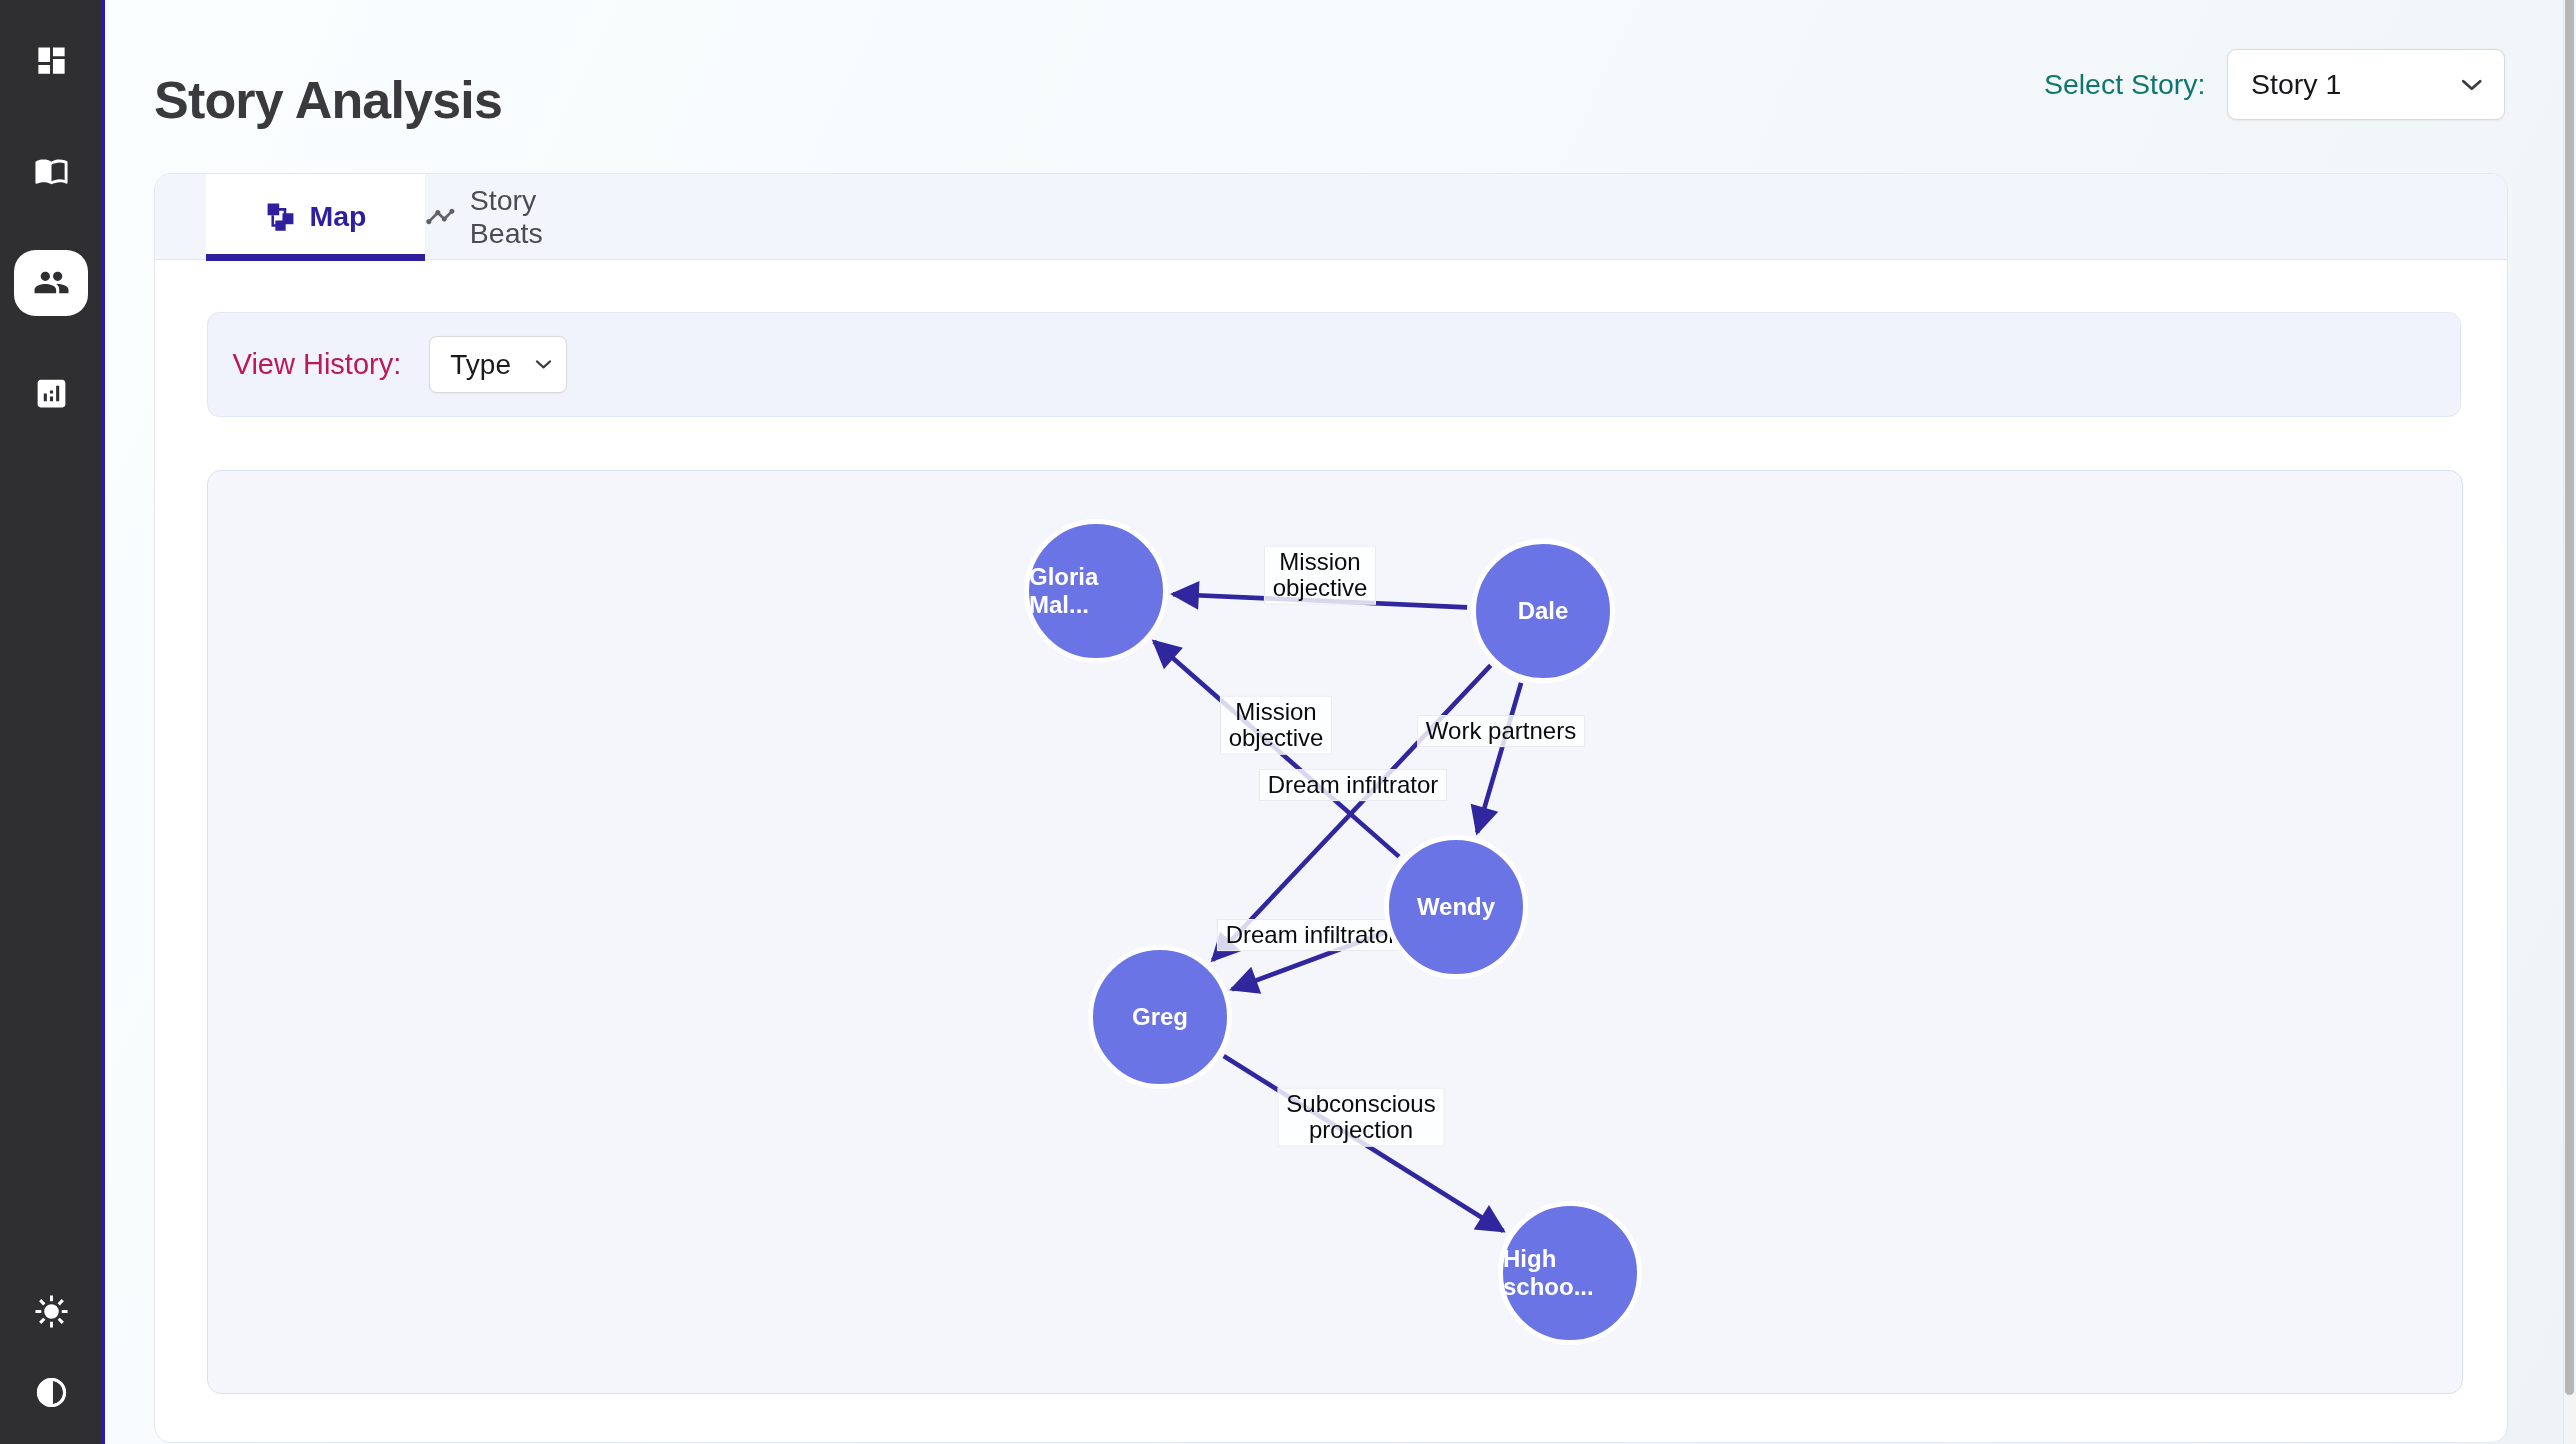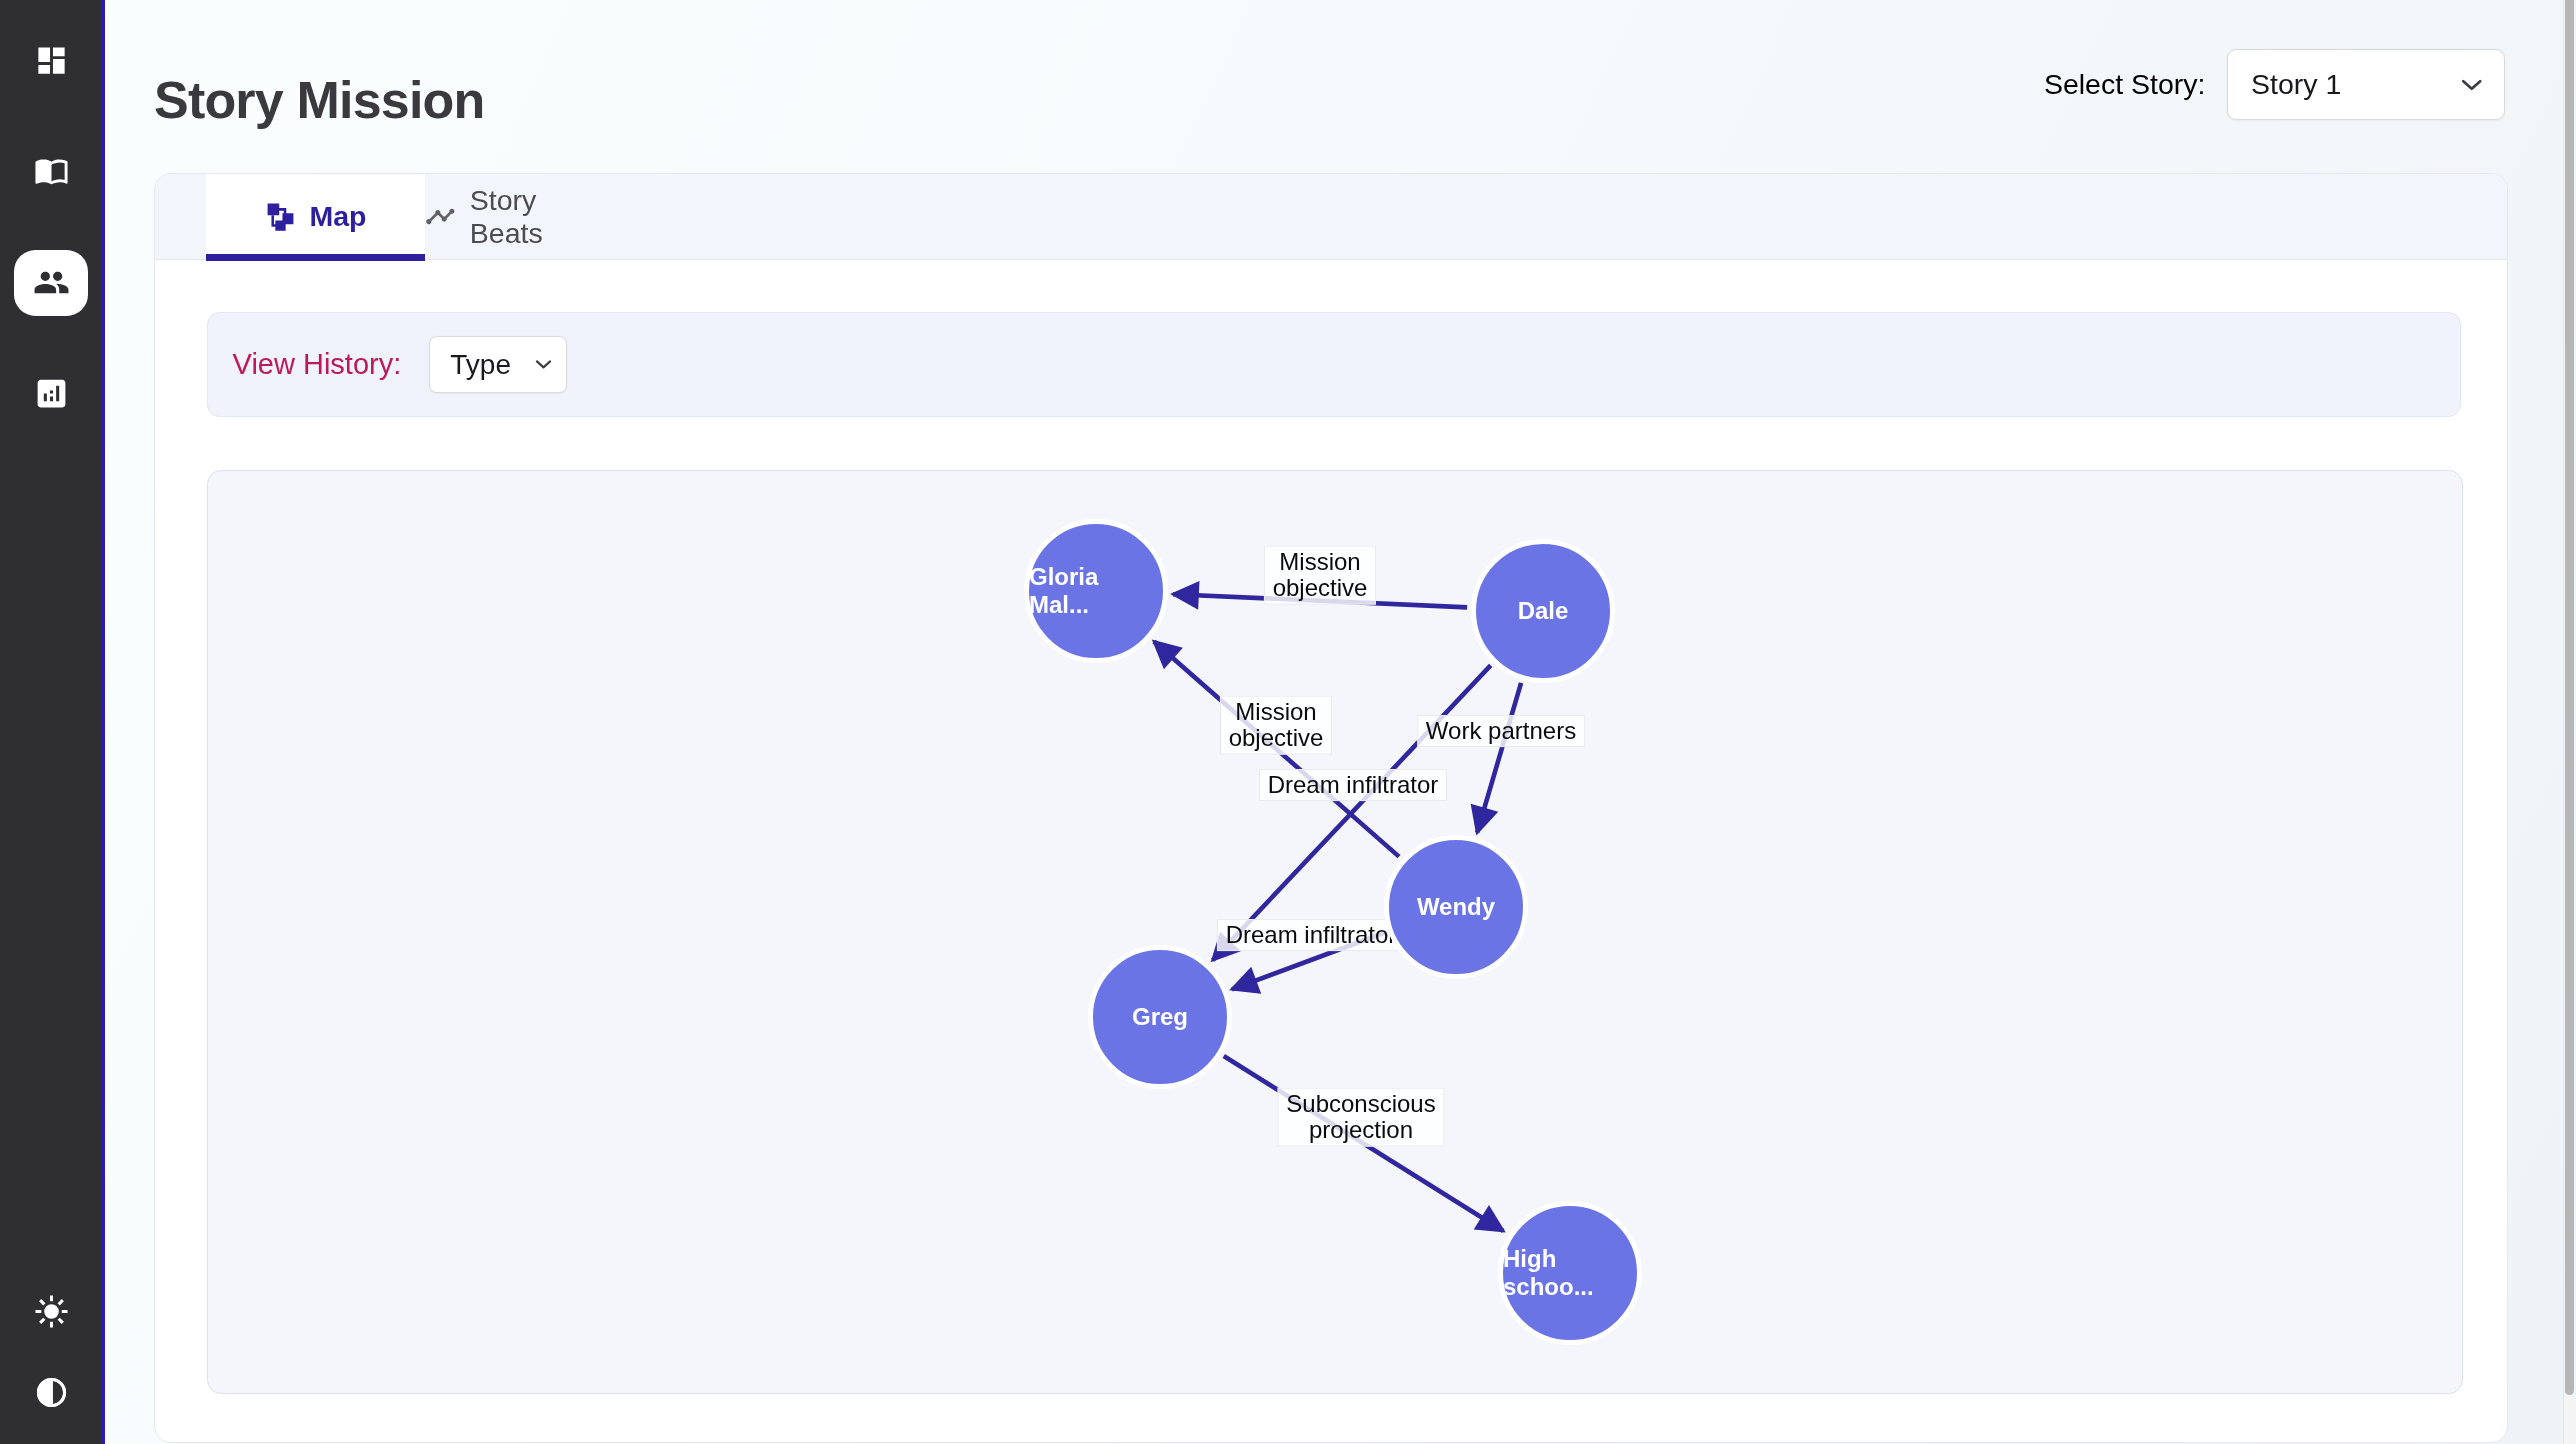--- a/index.html
+++ b/index.html
@@ -88,7 +88,7 @@
     </aside>
   <div class="accent-divider"></div>
 
-  <h1 class="page-title">Story Mission</h1>
+  <h1 class="page-title">Story Analysis</h1>
 
   <div class="story-group">
     <span class="lbl">Select Story:</span>

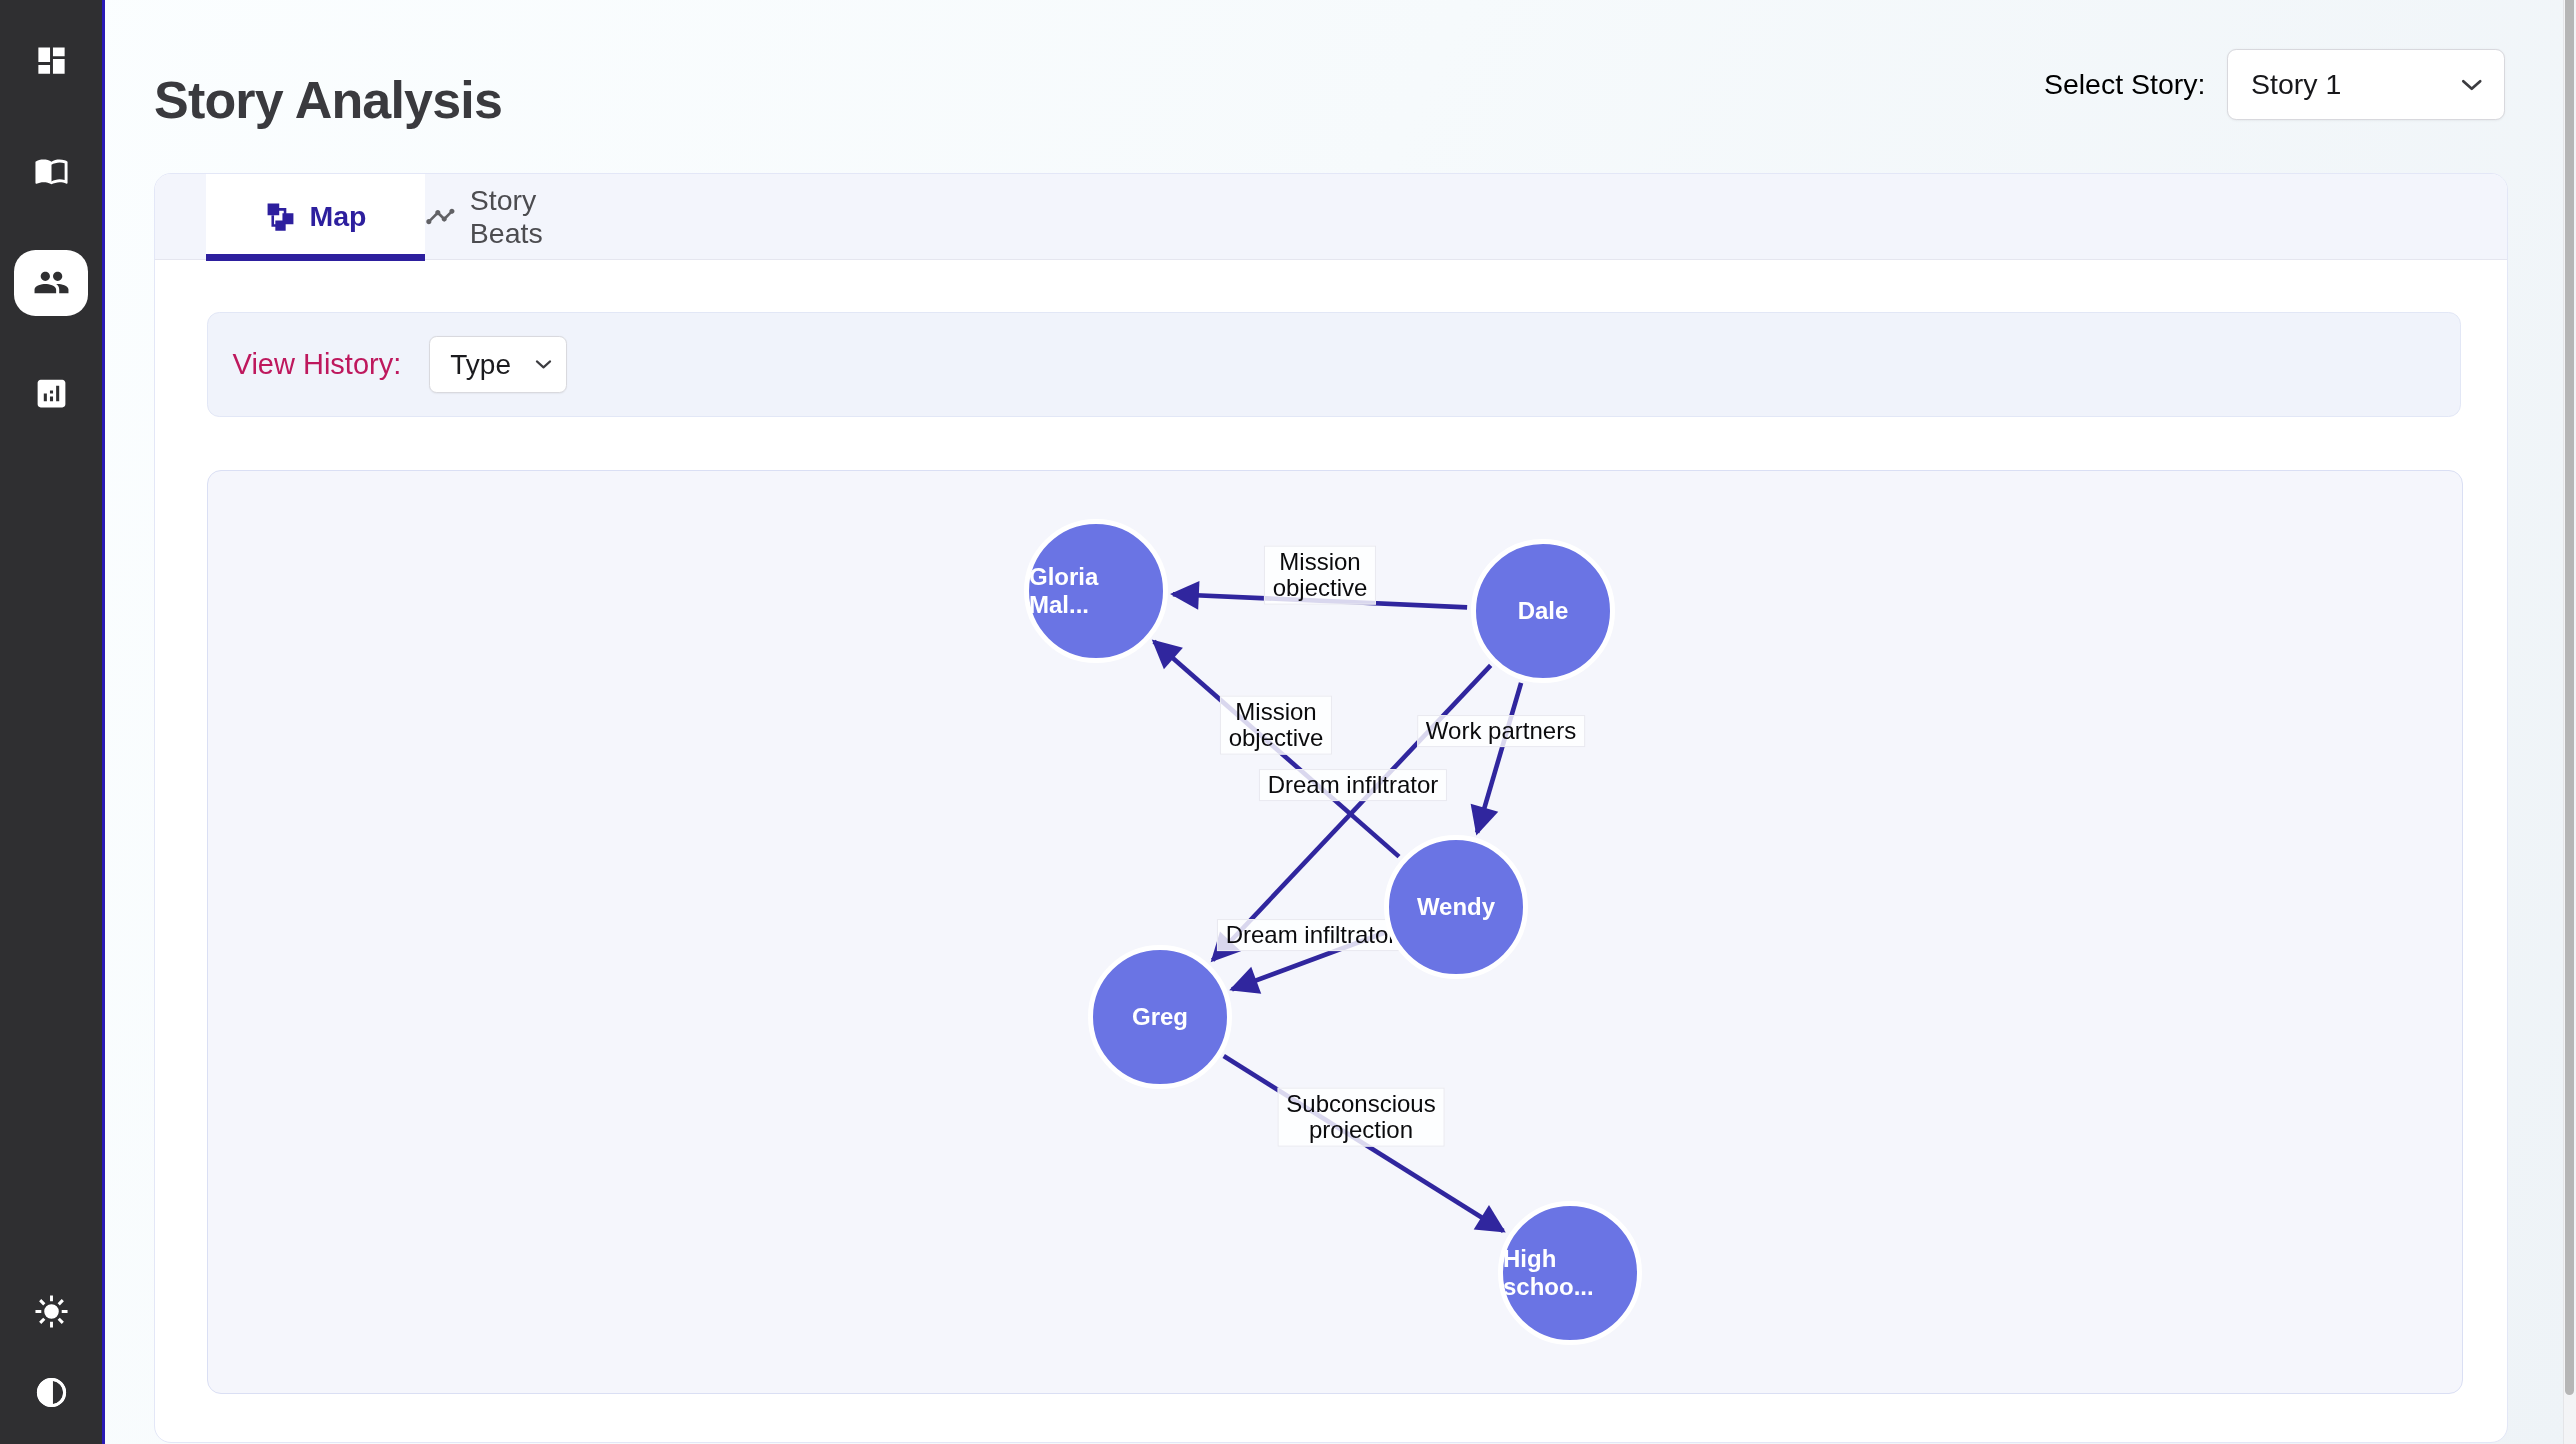--- a/index.html
+++ b/index.html
@@ -20,7 +20,7 @@
   
   .page-title { position:absolute; left:154px; top:35px; font-size:52px; font-weight:600; color:#3a3a3e; letter-spacing:-0.8px; z-index:2; }
   .story-group { position:absolute; top:49px; right:71px; display:flex; align-items:center; gap:21.5px; z-index:2; }
-  .story-group .lbl { font-size:28.5px; color:#000000; }
+  .story-group .lbl { font-size:28.5px; color:#0f766e; }
   .select-box { display:flex; align-items:center; justify-content:space-between; background:#fff; border:1.5px solid #d8d8dd; border-radius:9.2px; height:71px; width:278px; padding:0 21.5px 0 23px; font-size:28.5px; color:#18181b; box-sizing:border-box; box-shadow:0 0.8px 2.3px rgba(0,0,0,0.05); cursor:pointer; }
 
   

